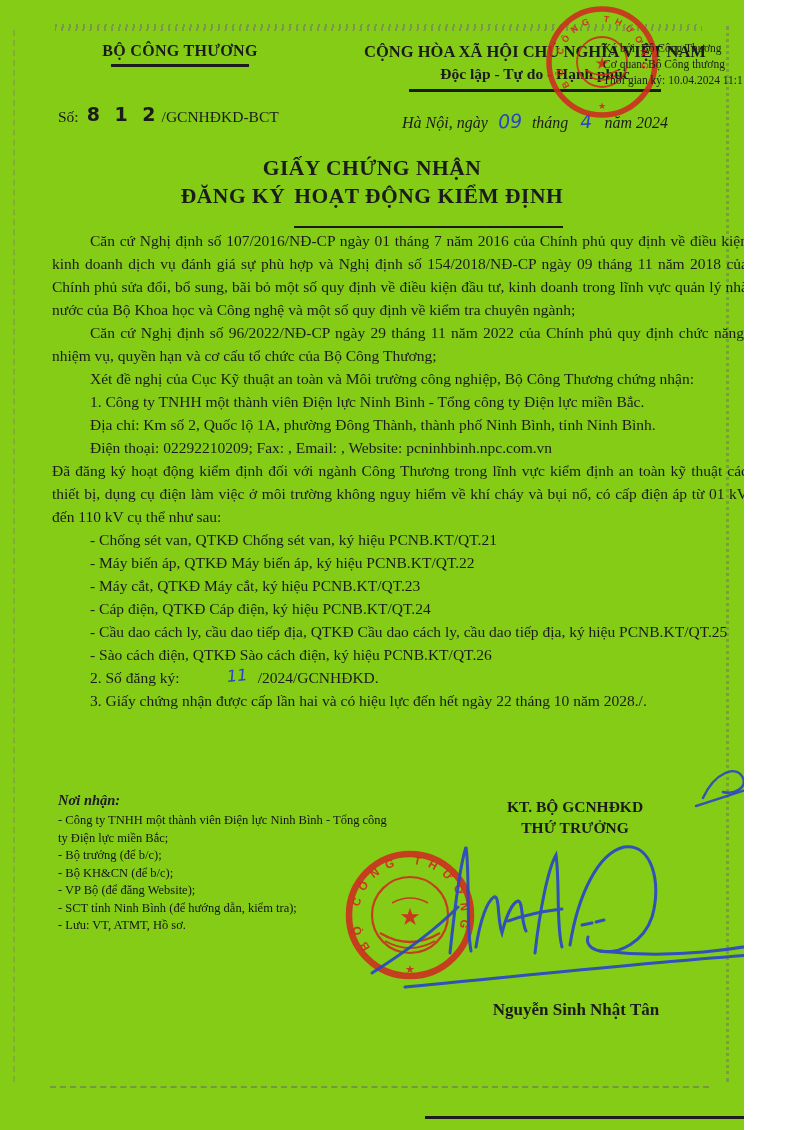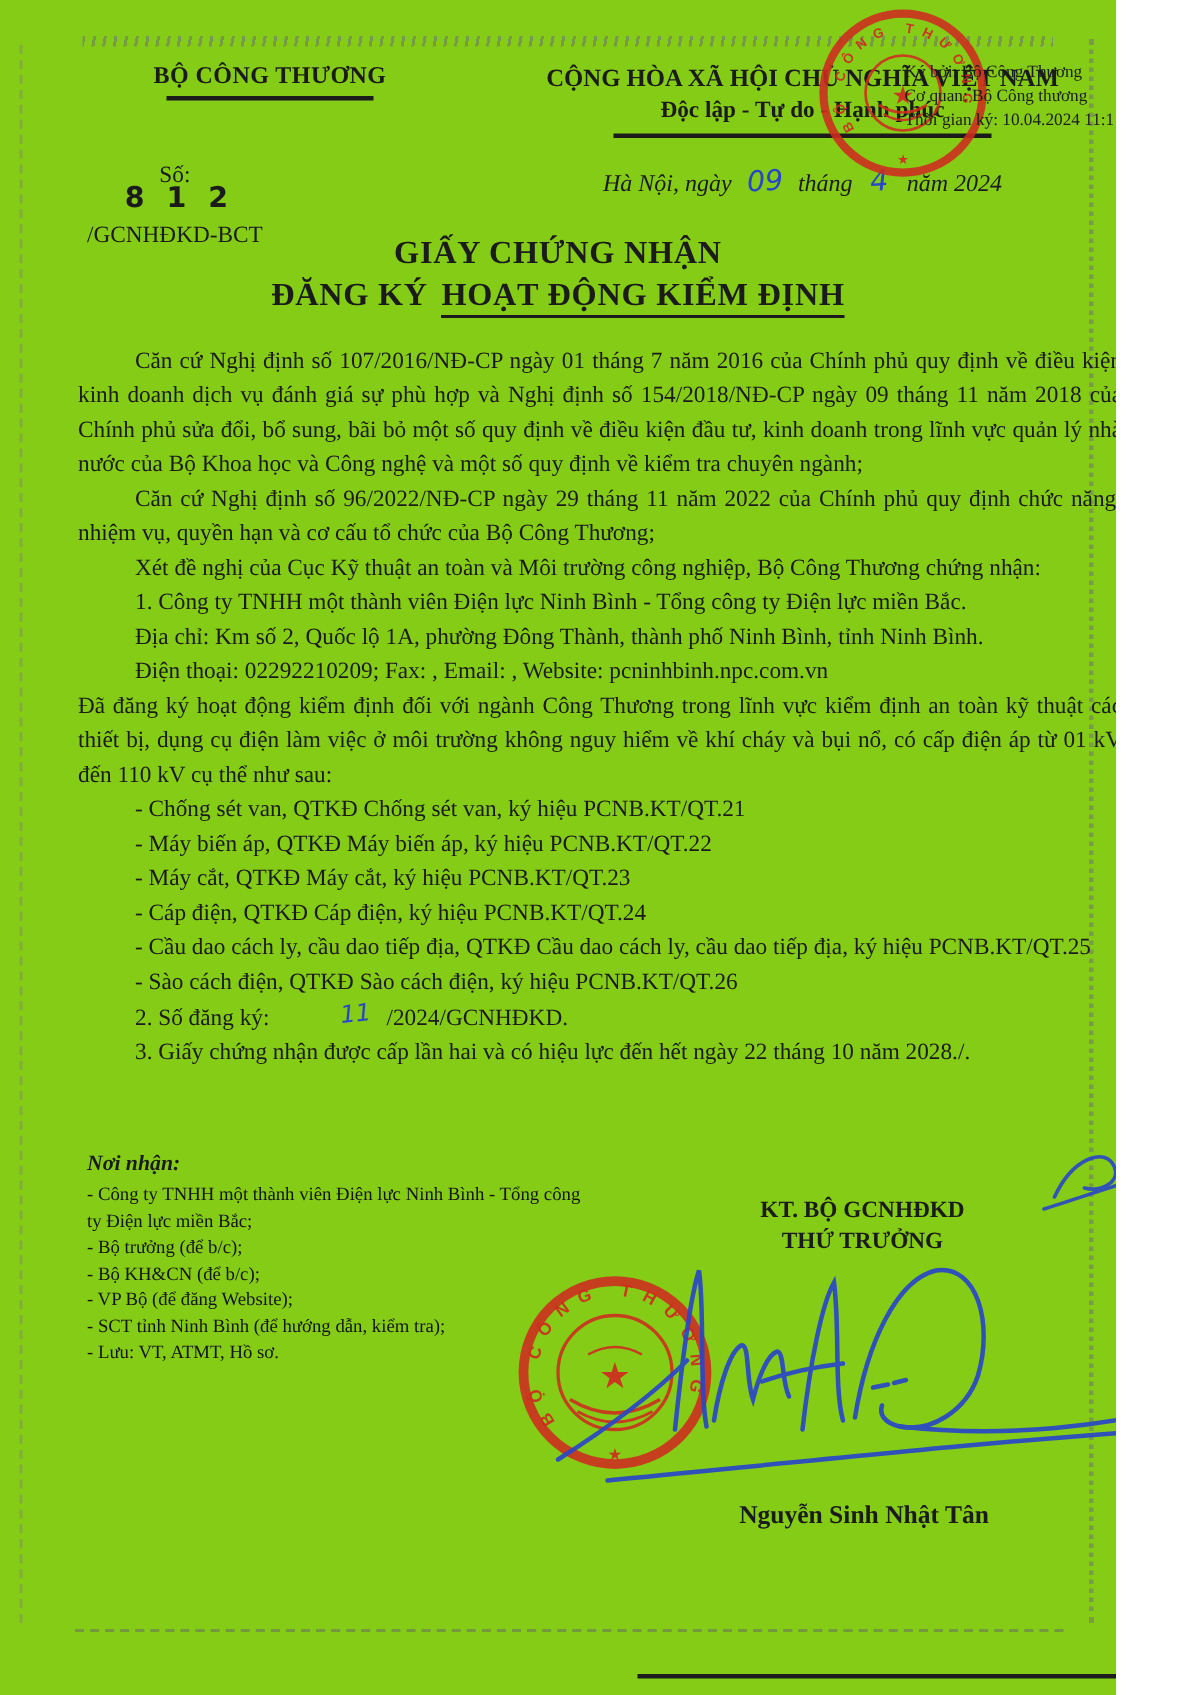--- a/index.html
+++ b/index.html
@@ -23,7 +23,7 @@
   .motto-underline{width:252px;height:2.5px;background:#1b1b1b;margin:6px auto 0;}
   .digsig{position:absolute;left:603px;top:40px;width:210px;z-index:4;
     font-size:11.5px;line-height:16px;color:#1c1c1c;white-space:nowrap;}
-  .num-row{position:absolute;left:58px;top:108px;z-index:1;font-size:15.5px;display:flex;align-items:center;flex-direction:column;}
+  .num-row{position:absolute;left:58px;top:108px;z-index:1;font-size:15.5px;display:flex;align-items:flex-start;}
   .num-stamped{font-family:"DejaVu Sans",sans-serif;font-weight:600;font-size:19px;
     letter-spacing:4px;transform:translateY(-5px);margin:0 2px 0 8px;display:inline-block;}
   .date-row{position:absolute;left:318px;top:110px;width:434px;text-align:center;z-index:1;

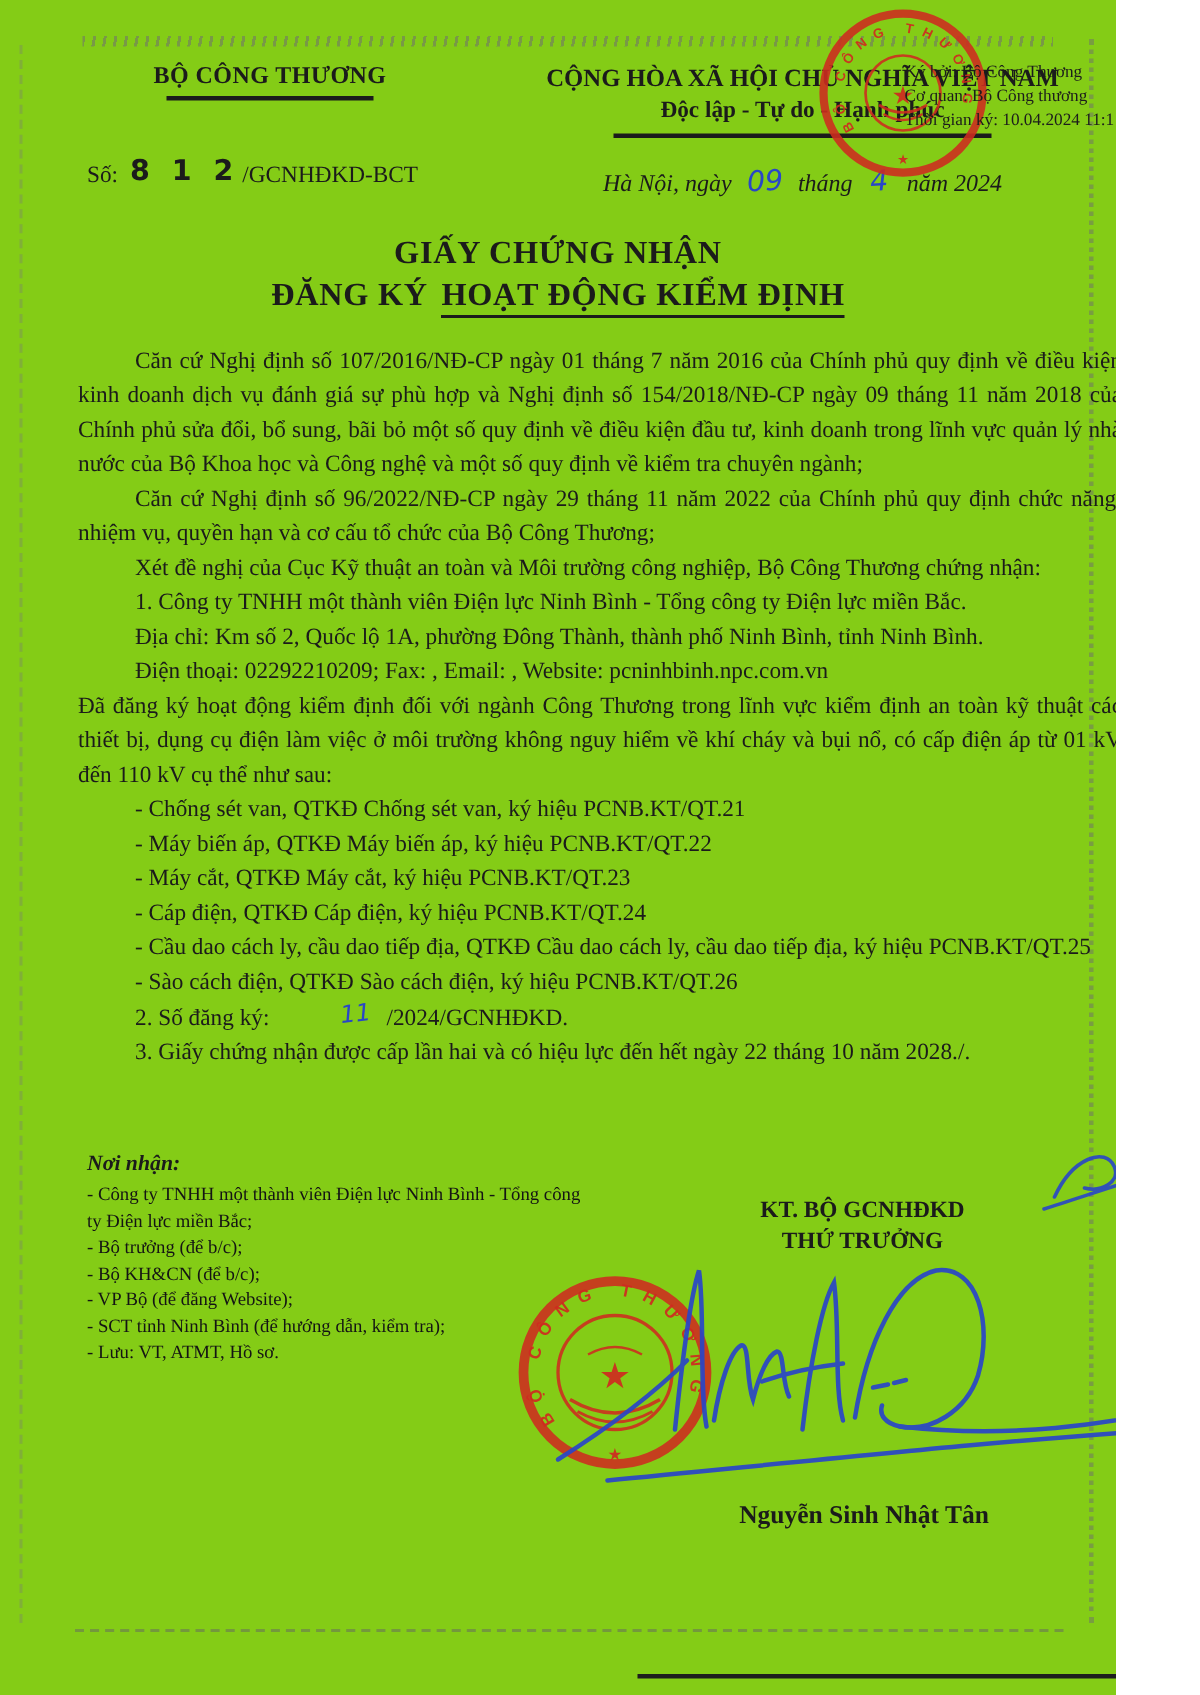--- a/index.html
+++ b/index.html
@@ -37,7 +37,7 @@
   .title-block{position:absolute;left:0;right:0;top:156px;text-align:center;z-index:1;}
   .title-l1{font-size:21.5px;font-weight:bold;letter-spacing:.5px;}
   .title-l2{font-size:21.5px;font-weight:bold;letter-spacing:.5px;margin-top:3px;}
-  .title-u{border-bottom:2.5px solid #1b1b1b;padding-bottom:2px;}
+  .title-u{border-bottom:2.5px solid #1b1b1b;padding-bottom:18px;}
   .title-sp{margin-right:9px;}
 
   

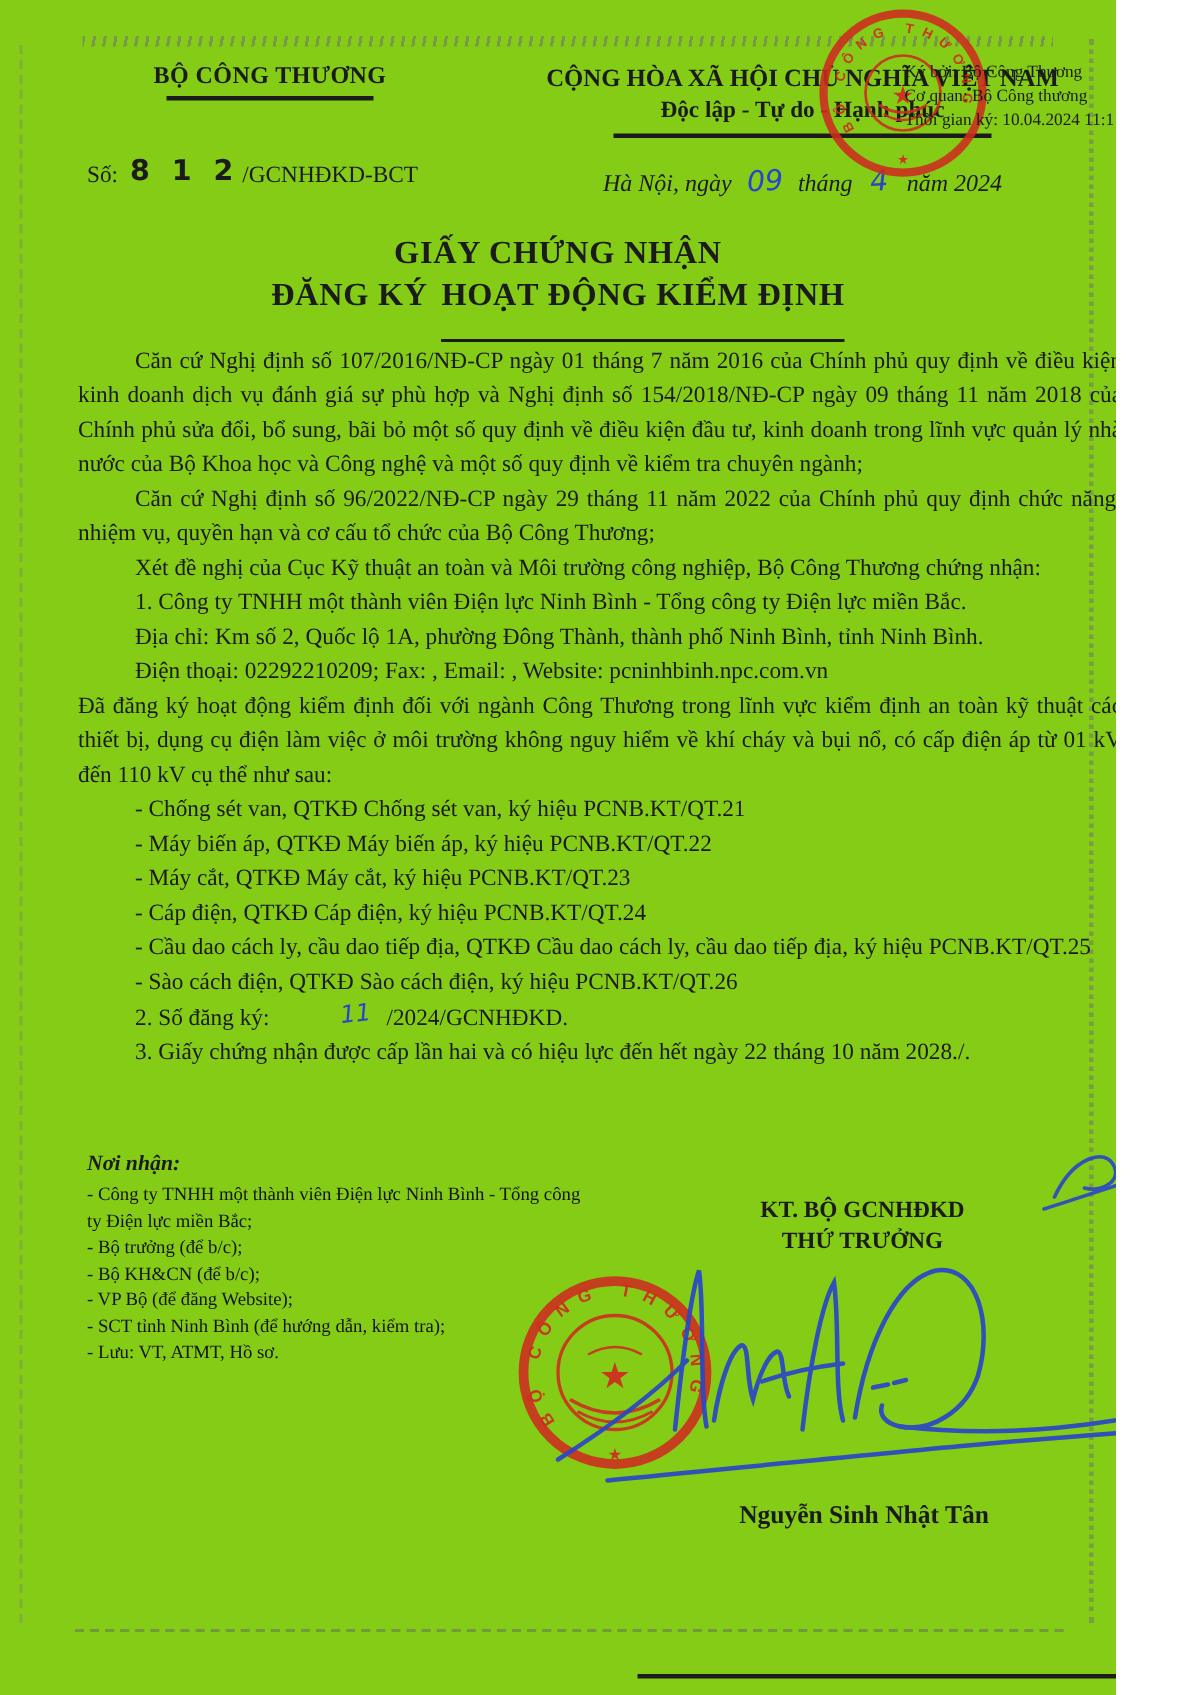--- a/index.html
+++ b/index.html
@@ -48,7 +48,7 @@
   .content p.bullet{text-align:left;}
 
   
-  .recipients{position:absolute;left:58px;top:768px;width:334px;z-index:1;}
+  .recipients{position:absolute;left:58px;top:792px;width:334px;z-index:1;}
   .recipients-label{font-size:14.5px;font-weight:bold;font-style:italic;margin-bottom:3px;}
   .recipient{font-size:12.5px;line-height:17.5px;color:#141414;}
   .signer-block{position:absolute;left:448px;top:796px;width:254px;text-align:center;z-index:1;}

